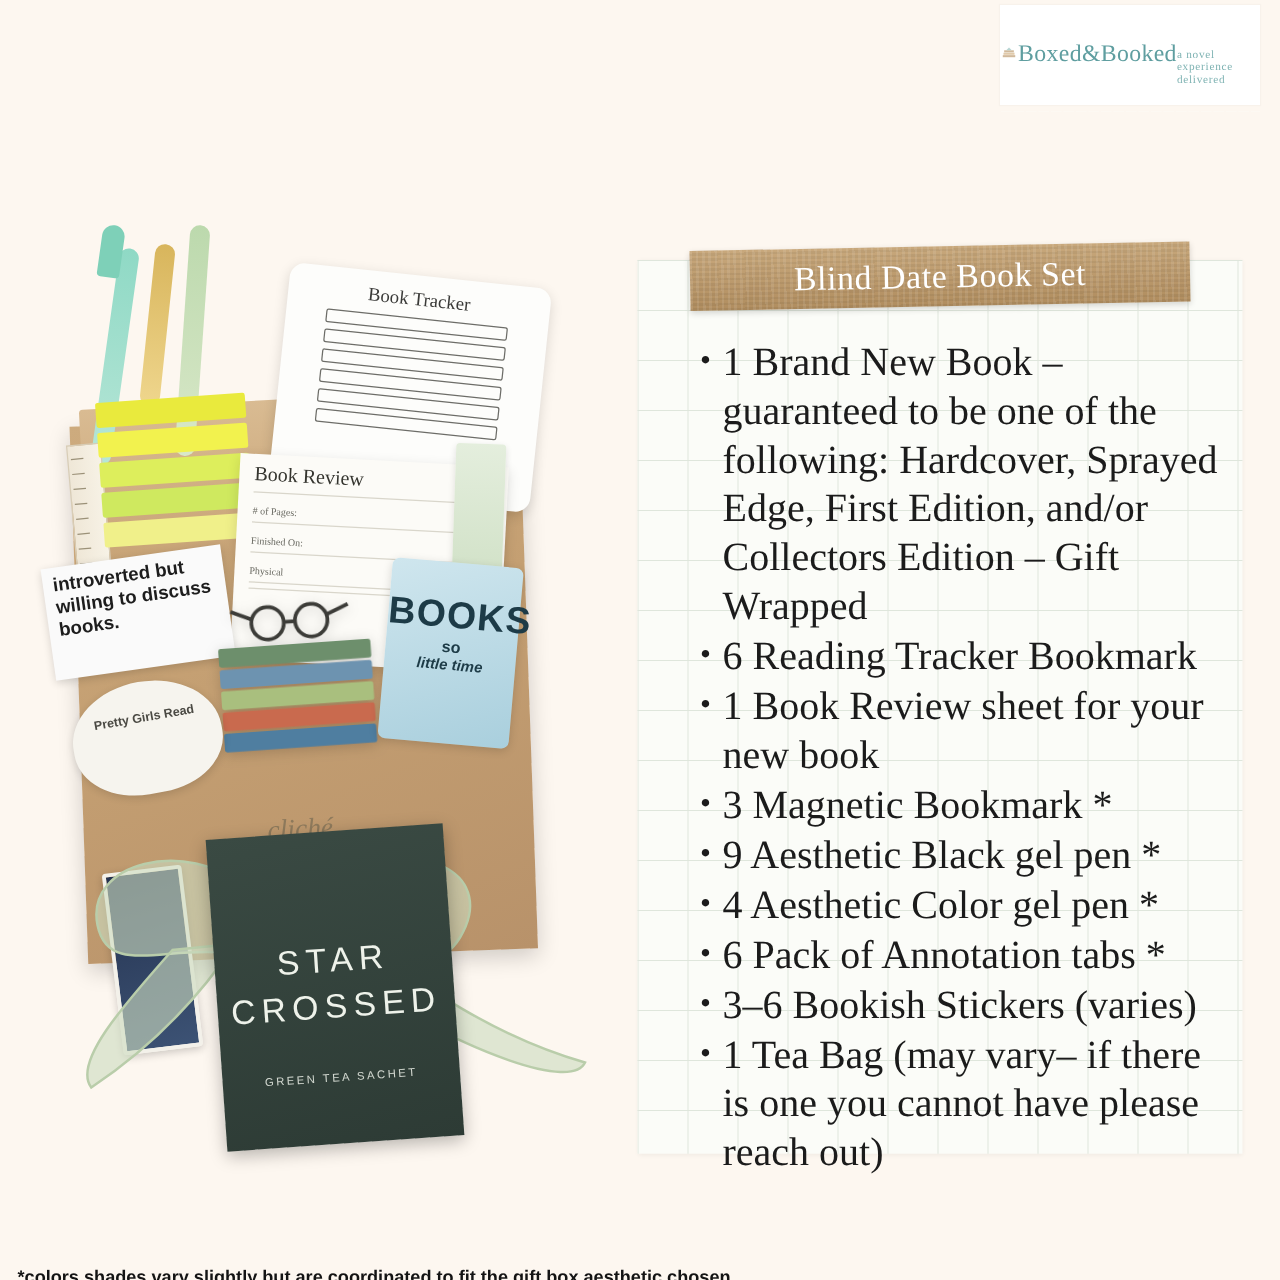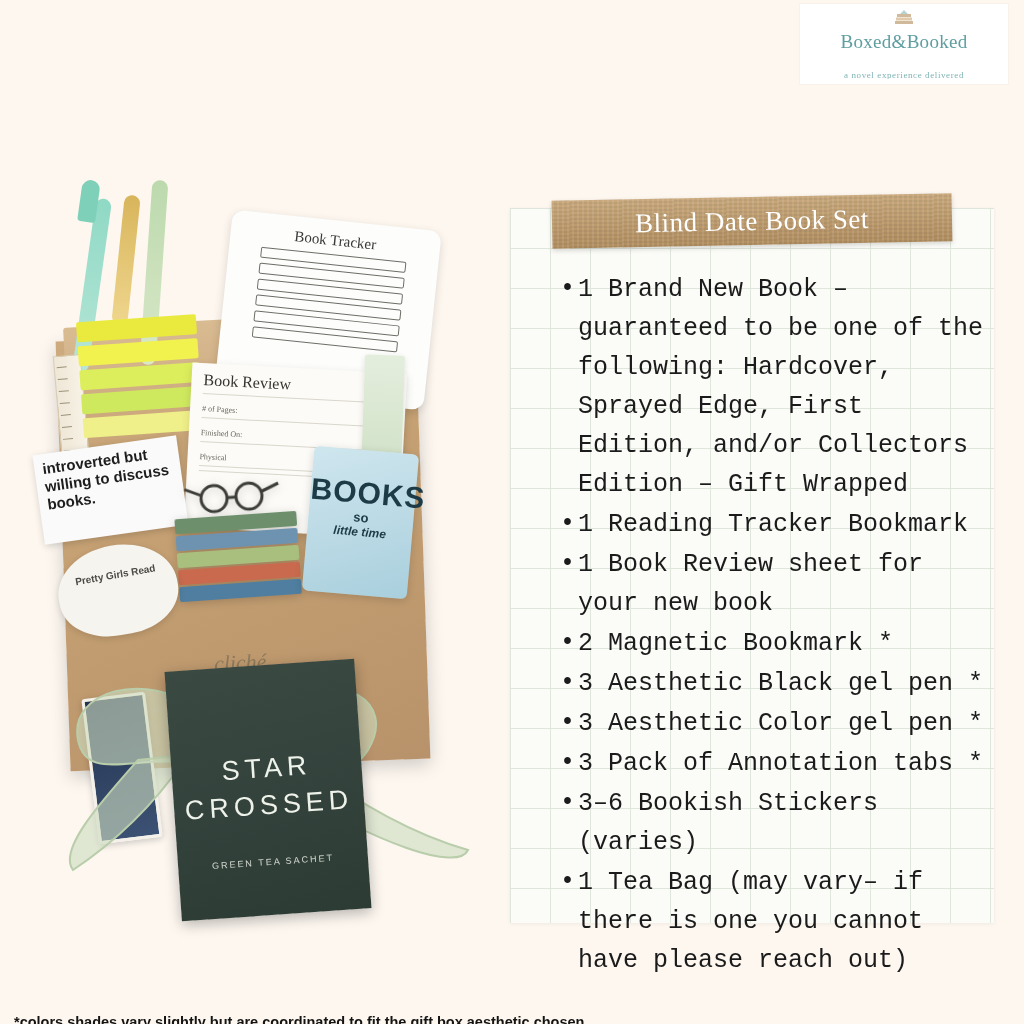--- a/index.html
+++ b/index.html
@@ -24,7 +24,7 @@
     height: 80px;
     background: #ffffff;
     display: flex;
-    flex-direction: column;
+    flex-direction: row;
     align-items: center;
     justify-content: center;
     box-shadow: 0 0 0 1px rgba(0,0,0,0.02);

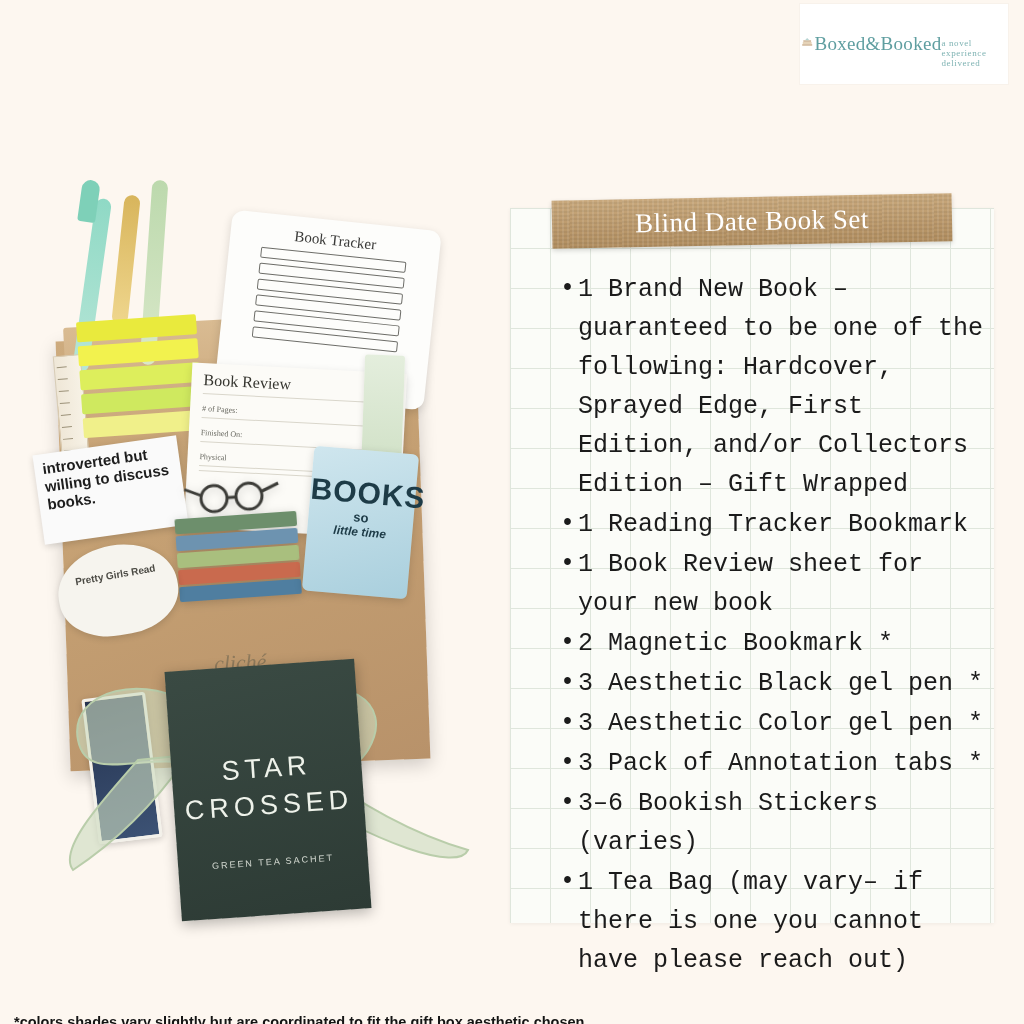--- a/index.html
+++ b/index.html
@@ -348,8 +348,8 @@
   }
   .bullets li {
     position: relative;
-    font-family: Liberation Mono, monospace;
-    font-size: 25px;
+    font-family: Liberation Serif, serif;
+    font-size: 32px;
     line-height: 39px;
     color: #1b1b1b;
     margin-bottom: 1px;

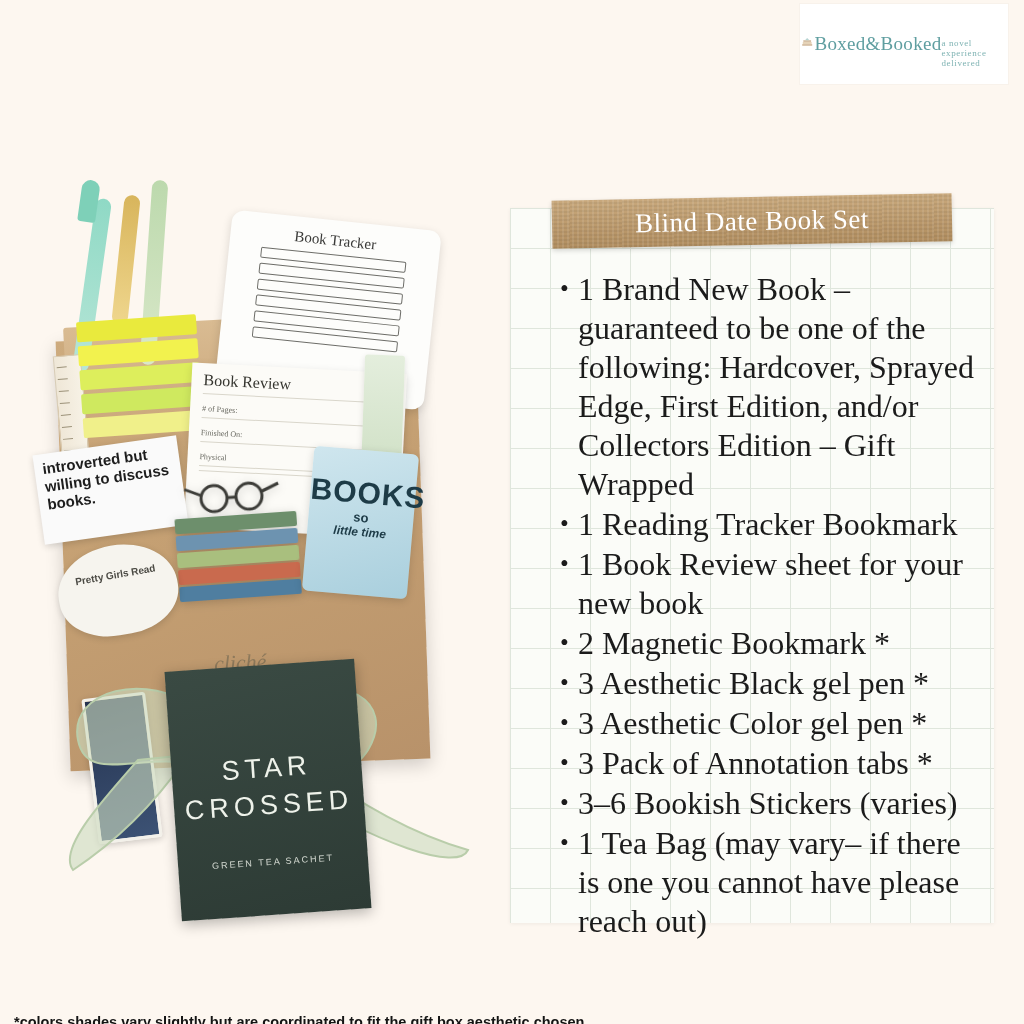--- a/index.html
+++ b/index.html
@@ -493,7 +493,7 @@
 <div class="note">
   <ul class="bullets">
     <li>1 Brand New Book – guaranteed to be one of the following: Hardcover, Sprayed Edge, First Edition, and/or Collectors Edition – Gift Wrapped</li>
-    <li>1 Reading Tracker Bookmark</li>
+    <li>6 Reading Tracker Bookmark</li>
     <li>1 Book Review sheet for your new book</li>
     <li>2 Magnetic Bookmark *</li>
     <li>3 Aesthetic Black gel pen *</li>

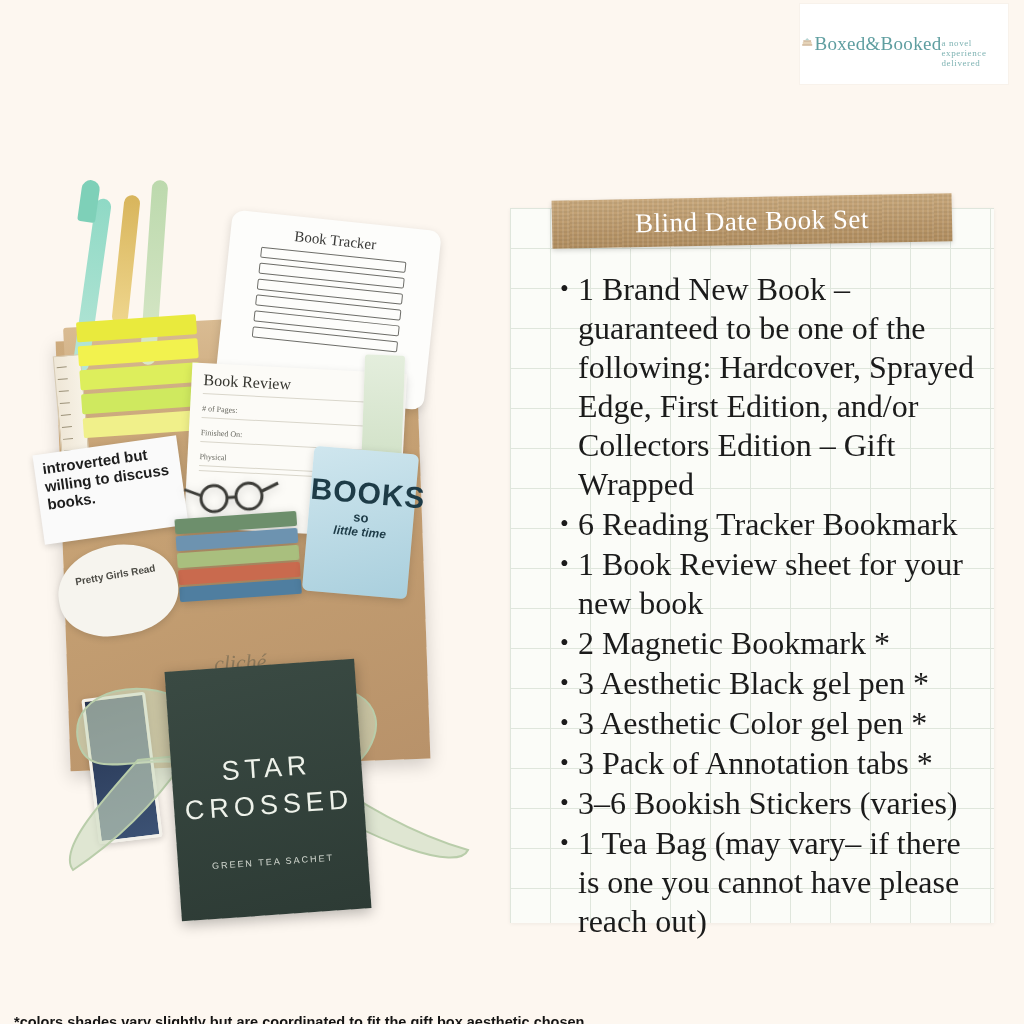--- a/index.html
+++ b/index.html
@@ -495,7 +495,7 @@
     <li>1 Brand New Book – guaranteed to be one of the following: Hardcover, Sprayed Edge, First Edition, and/or Collectors Edition – Gift Wrapped</li>
     <li>6 Reading Tracker Bookmark</li>
     <li>1 Book Review sheet for your new book</li>
-    <li>2 Magnetic Bookmark *</li>
+    <li>3 Magnetic Bookmark *</li>
     <li>3 Aesthetic Black gel pen *</li>
     <li>3 Aesthetic Color gel pen *</li>
     <li>3 Pack of Annotation tabs *</li>

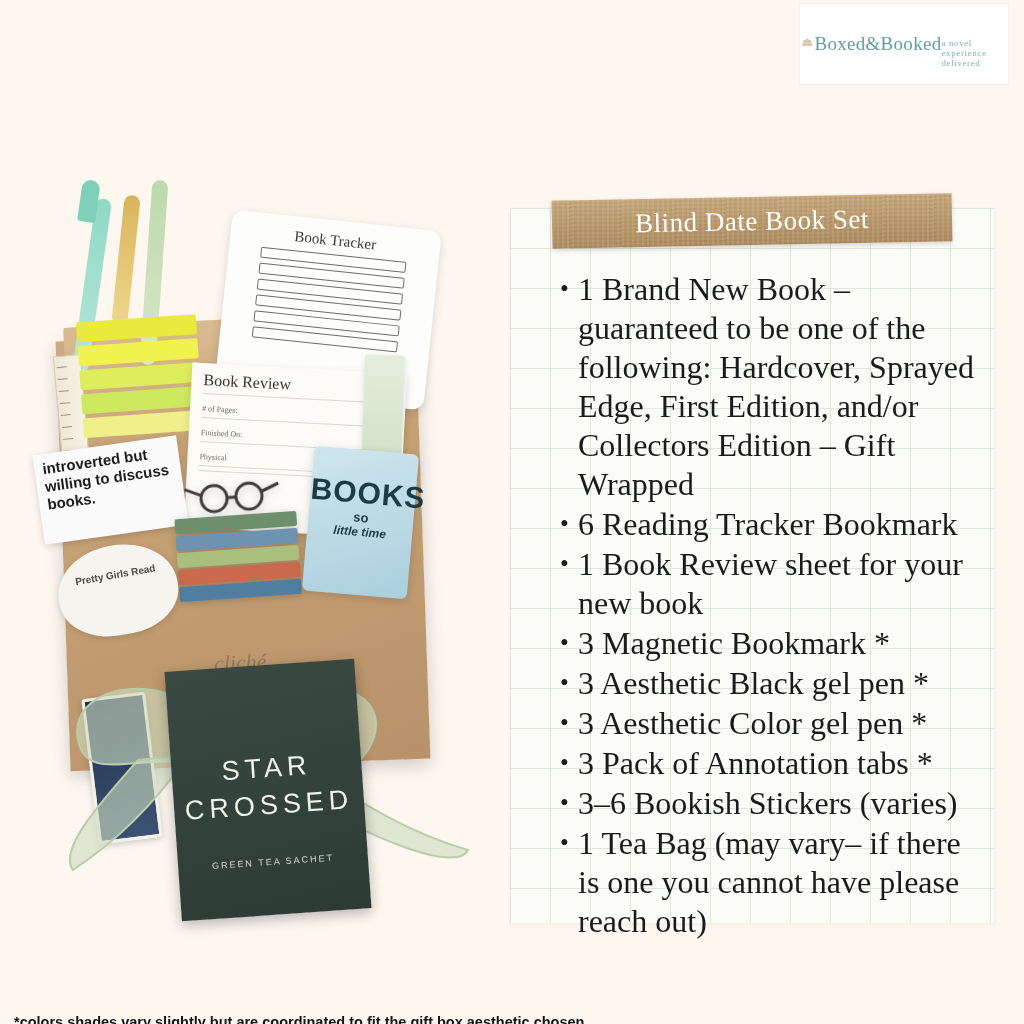--- a/index.html
+++ b/index.html
@@ -496,7 +496,7 @@
     <li>6 Reading Tracker Bookmark</li>
     <li>1 Book Review sheet for your new book</li>
     <li>3 Magnetic Bookmark *</li>
-    <li>3 Aesthetic Black gel pen *</li>
+    <li>9 Aesthetic Black gel pen *</li>
     <li>3 Aesthetic Color gel pen *</li>
     <li>3 Pack of Annotation tabs *</li>
     <li>3–6 Bookish Stickers (varies)</li>

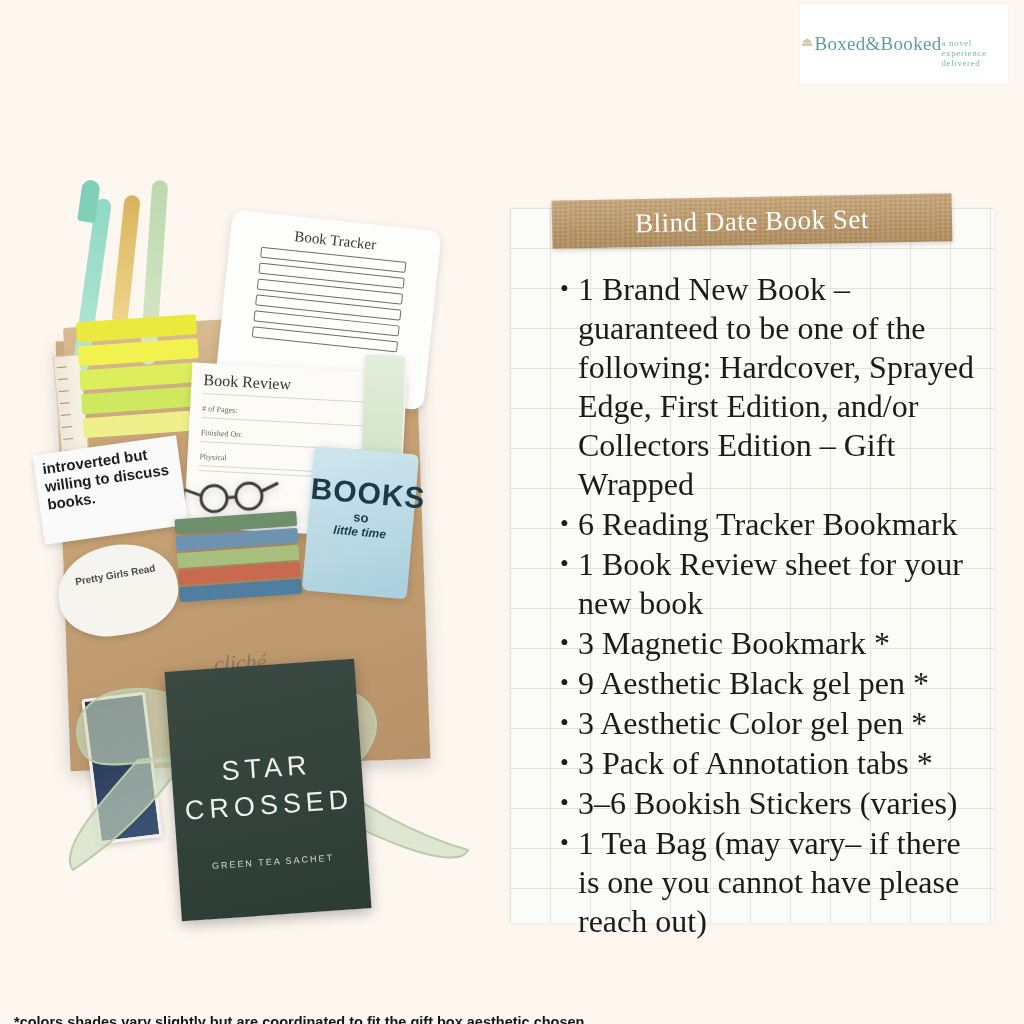--- a/index.html
+++ b/index.html
@@ -497,7 +497,7 @@
     <li>1 Book Review sheet for your new book</li>
     <li>3 Magnetic Bookmark *</li>
     <li>9 Aesthetic Black gel pen *</li>
-    <li>3 Aesthetic Color gel pen *</li>
+    <li>4 Aesthetic Color gel pen *</li>
     <li>3 Pack of Annotation tabs *</li>
     <li>3–6 Bookish Stickers (varies)</li>
     <li>1 Tea Bag (may vary– if there is one you cannot have please reach out)</li>

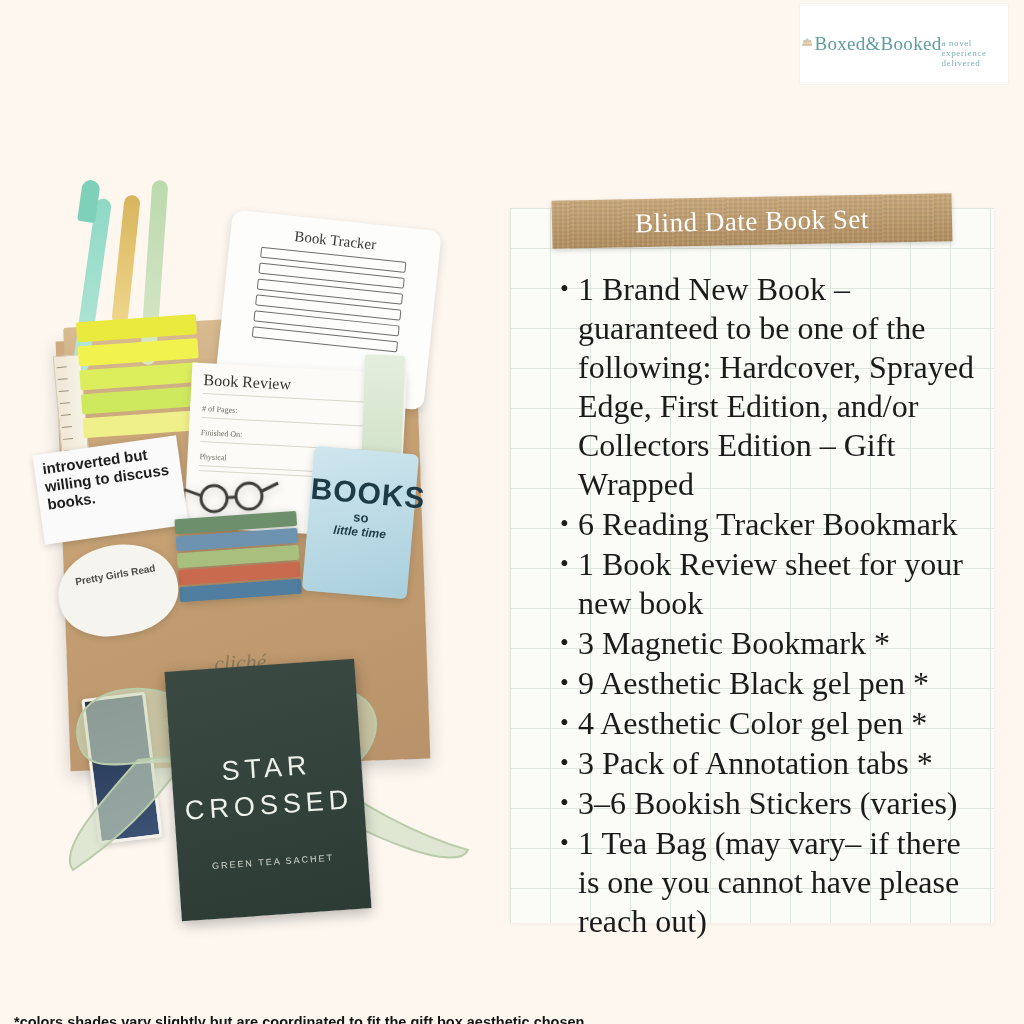--- a/index.html
+++ b/index.html
@@ -498,7 +498,7 @@
     <li>3 Magnetic Bookmark *</li>
     <li>9 Aesthetic Black gel pen *</li>
     <li>4 Aesthetic Color gel pen *</li>
-    <li>3 Pack of Annotation tabs *</li>
+    <li>6 Pack of Annotation tabs *</li>
     <li>3–6 Bookish Stickers (varies)</li>
     <li>1 Tea Bag (may vary– if there is one you cannot have please reach out)</li>
   </ul>

